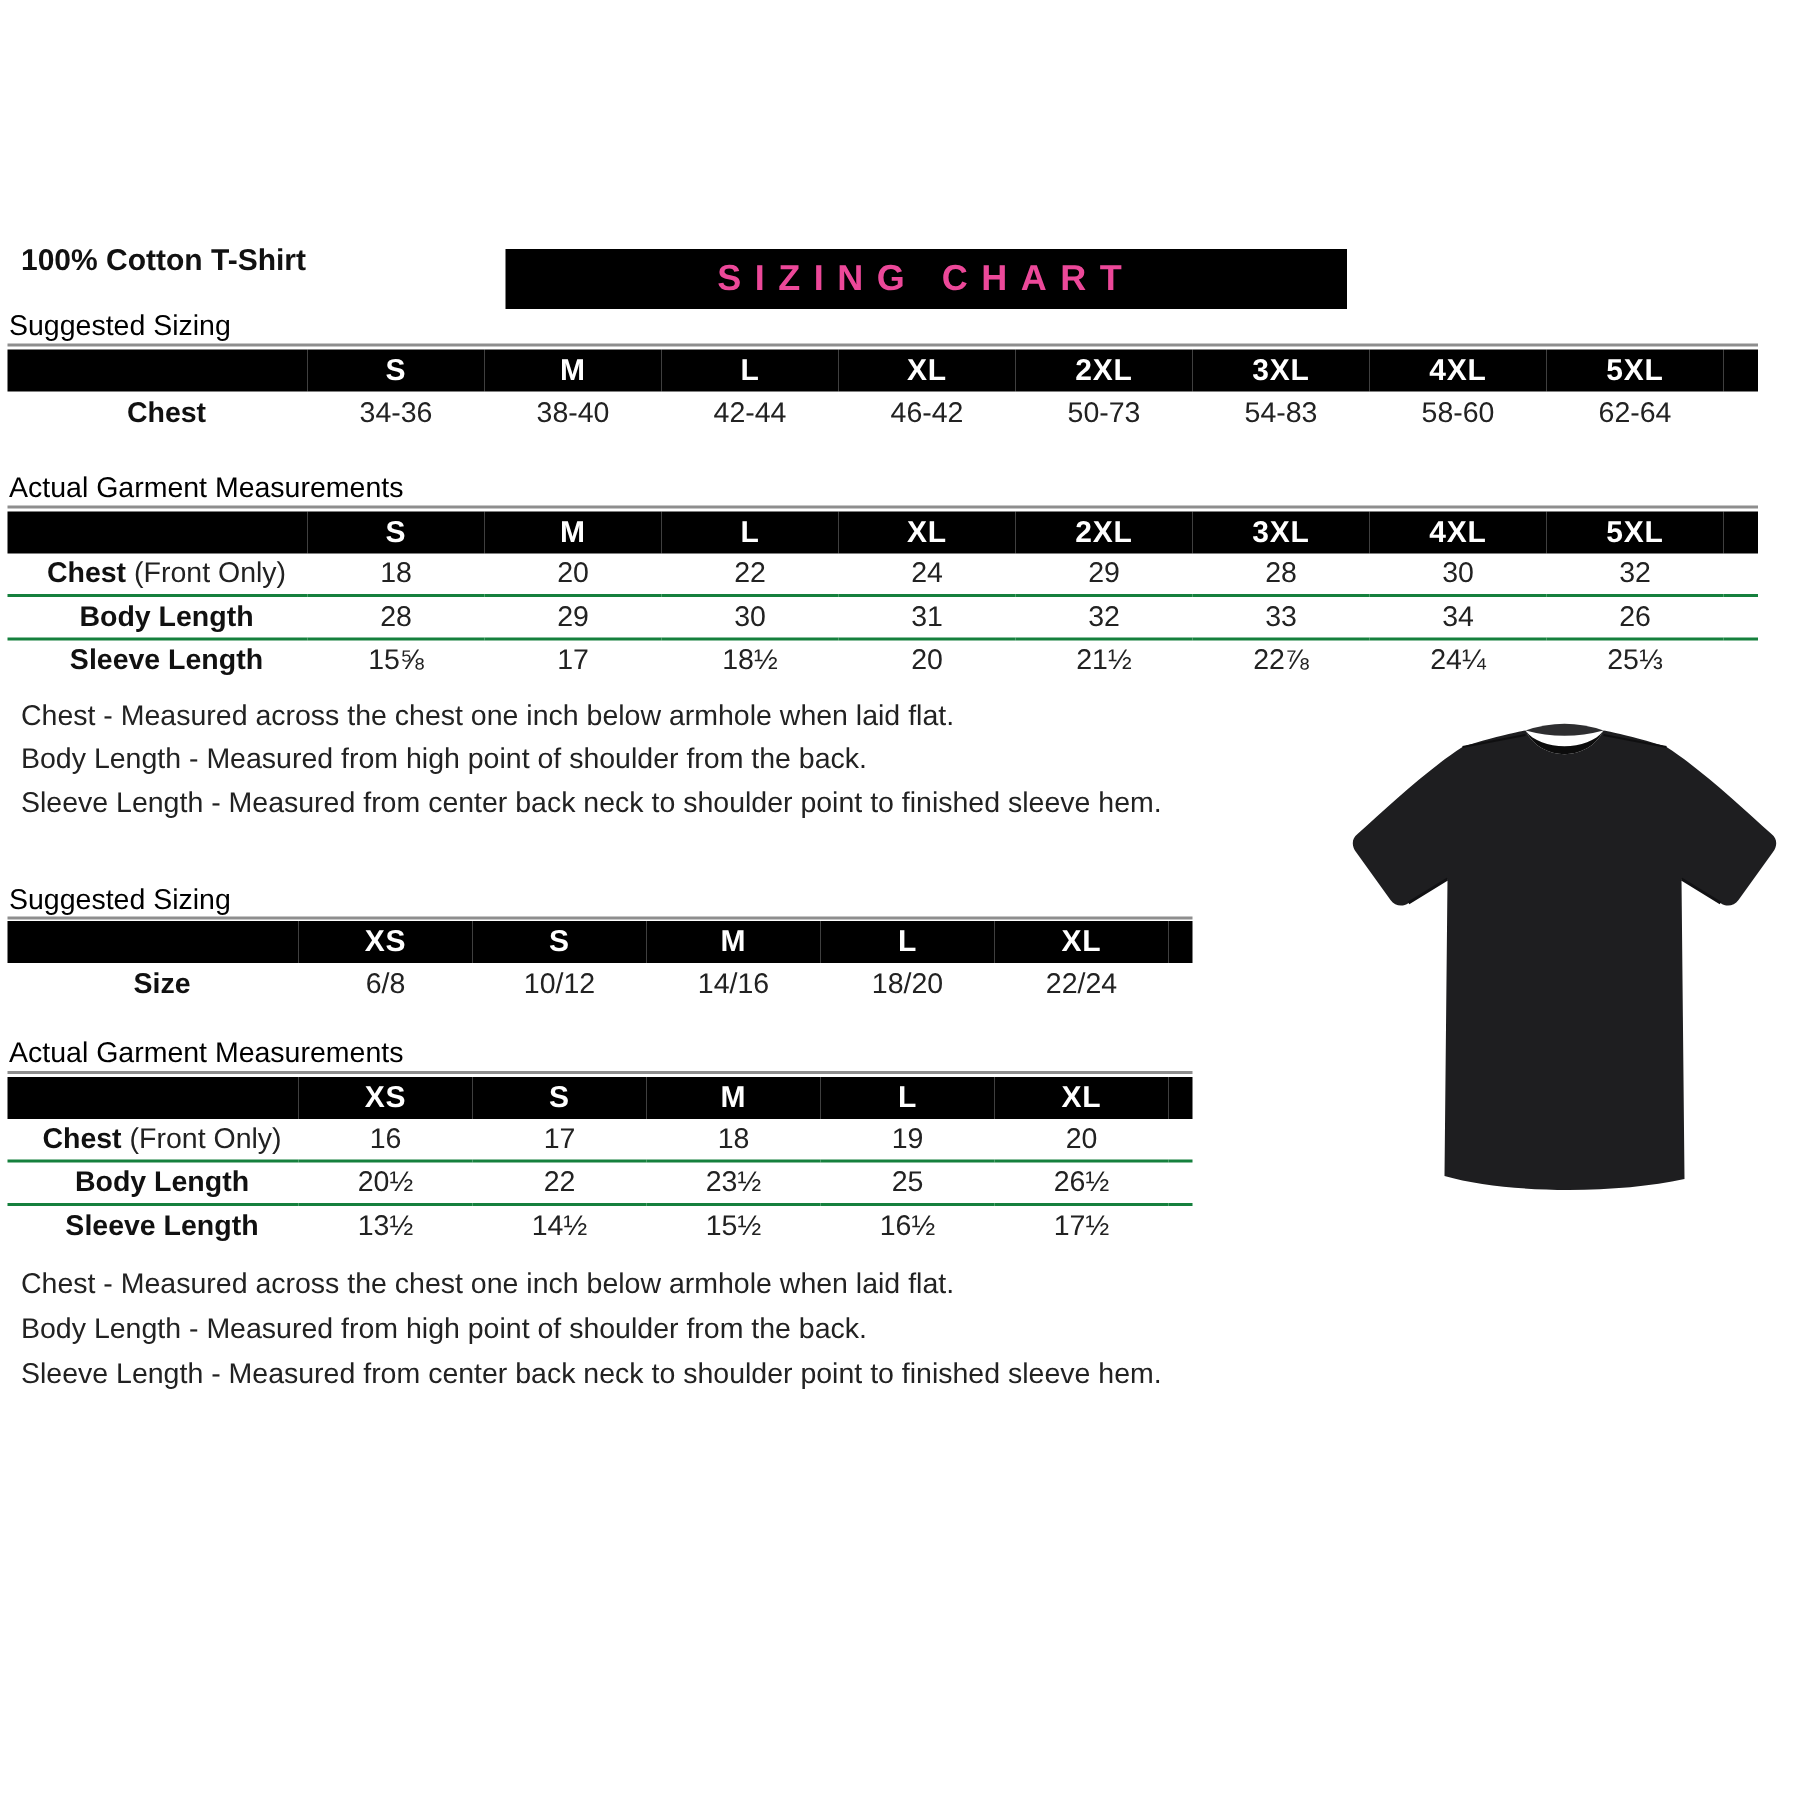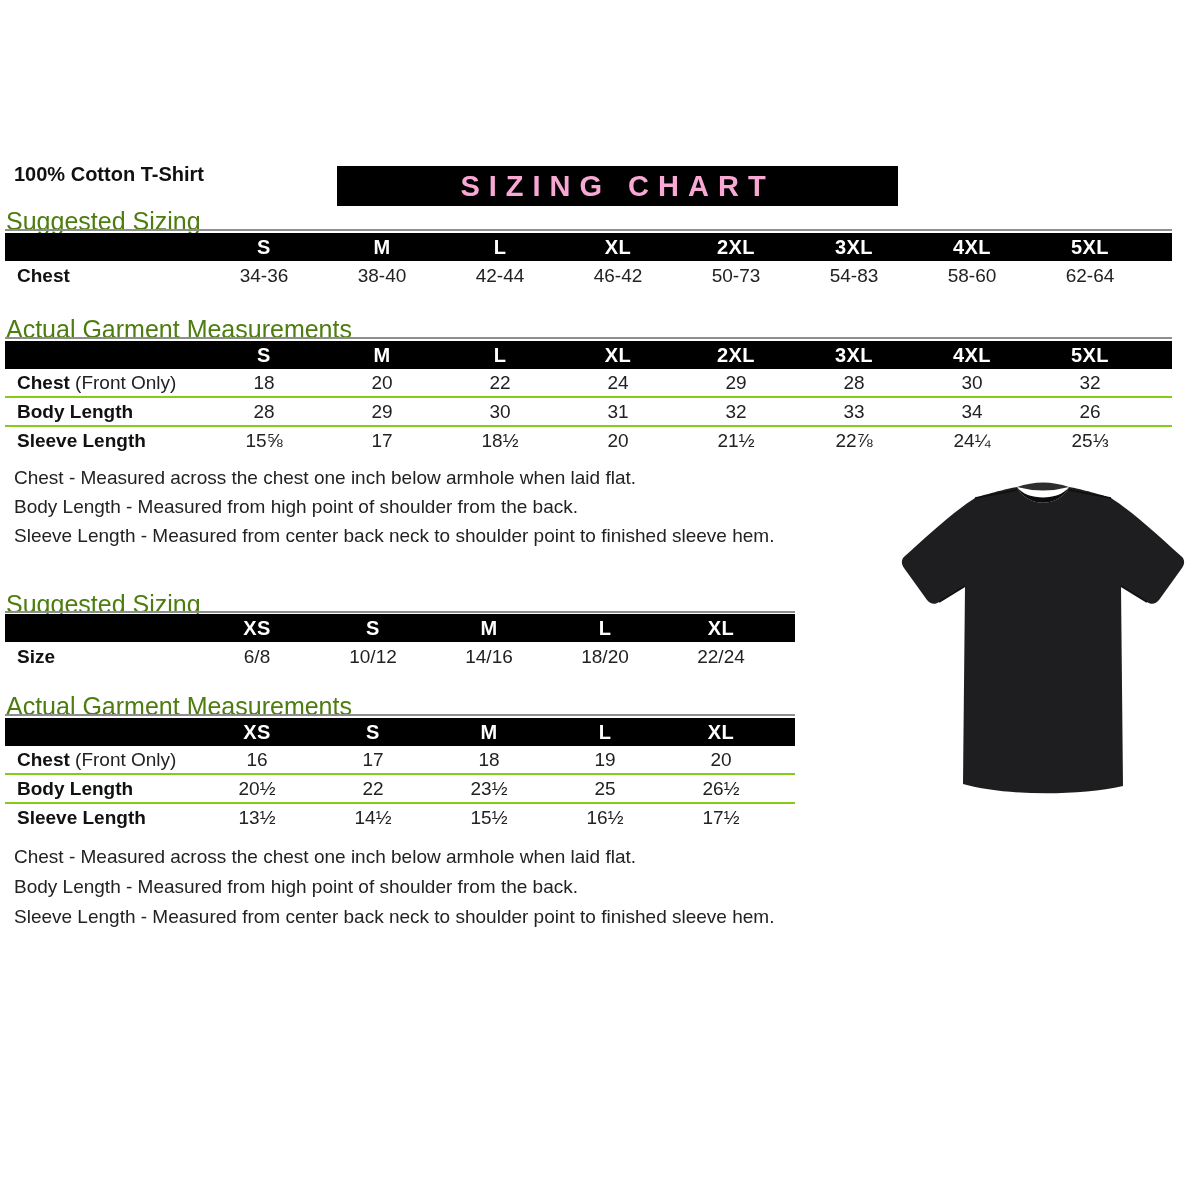--- a/index.html
+++ b/index.html
@@ -13,7 +13,7 @@
     left:337px;top:166px;width:561px;height:40px;background:#000;
     display:flex;align-items:center;justify-content:center;
   }
-  .banner span{color:#f9a8d4;font-size:29px;font-weight:bold;letter-spacing:9px;white-space:nowrap;}
+  .banner span{color:#ec4899;font-size:24px;font-weight:bold;letter-spacing:9px;white-space:nowrap;}
   .sec-label{font-size:25px;color:#4d7c0f;white-space:nowrap;}
   .rule{height:2px;background:#8e8e8e;}
   table.tbl{border-collapse:collapse;table-layout:fixed;}

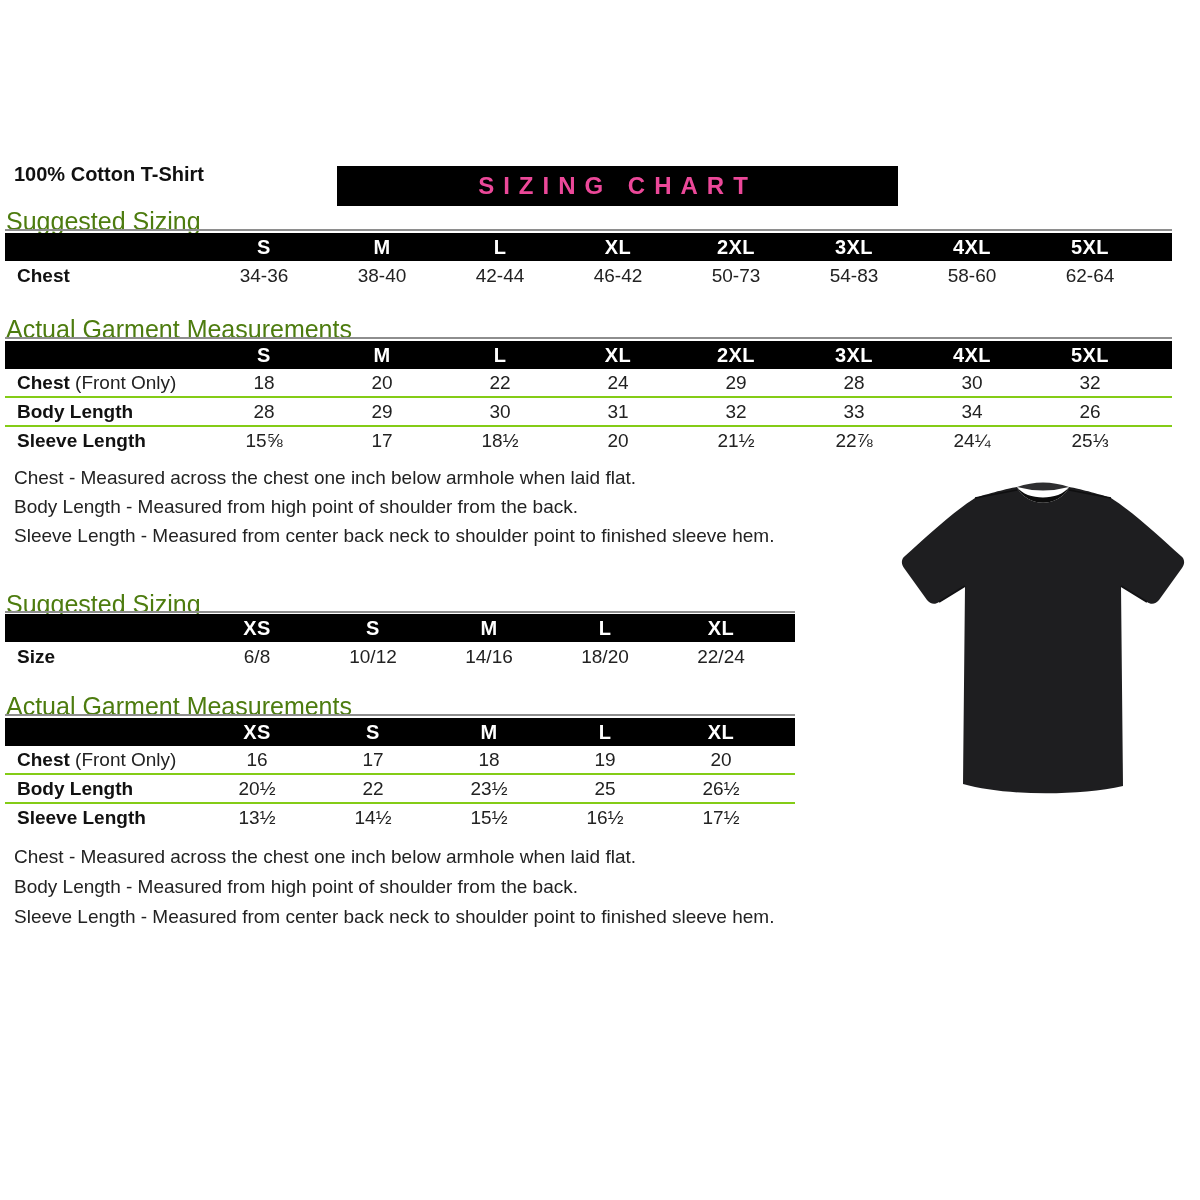--- a/index.html
+++ b/index.html
@@ -14,7 +14,7 @@
     display:flex;align-items:center;justify-content:center;
   }
   .banner span{color:#ec4899;font-size:24px;font-weight:bold;letter-spacing:9px;white-space:nowrap;}
-  .sec-label{font-size:25px;color:#4d7c0f;white-space:nowrap;}
+  .sec-label{font-size:19px;color:#000000;white-space:nowrap;}
   .rule{height:2px;background:#8e8e8e;}
   table.tbl{border-collapse:collapse;table-layout:fixed;}
   table.tbl th{

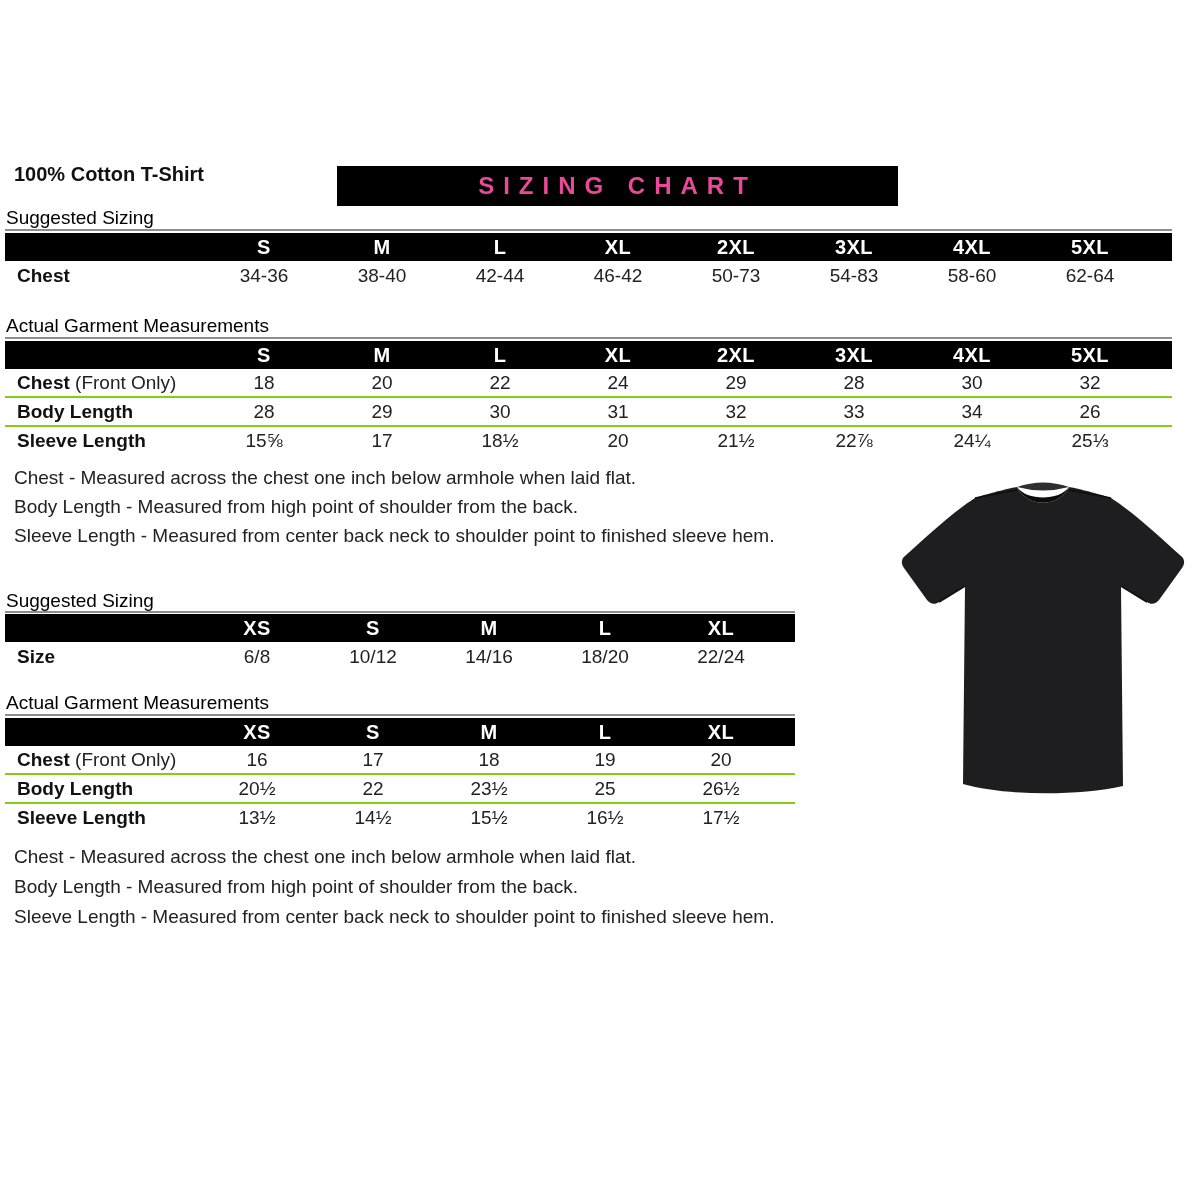--- a/index.html
+++ b/index.html
@@ -24,7 +24,7 @@
   table.tbl td{
     font-size:19px;color:#222;text-align:center;padding:0;height:30px;vertical-align:middle;
   }
-  table.tbl td.lbl{text-align:left;padding-left:12px;font-weight:bold;color:#111;white-space:nowrap;}
+  table.tbl td.lbl{text-align:center;padding-left:12px;font-weight:bold;color:#111;white-space:nowrap;}
   table.tbl td.lbl .sfx{font-weight:normal;color:#222;}
   table.tbl tr.divided td{border-bottom:2px solid #84cc16;}
   table.compact td{height:27px;}

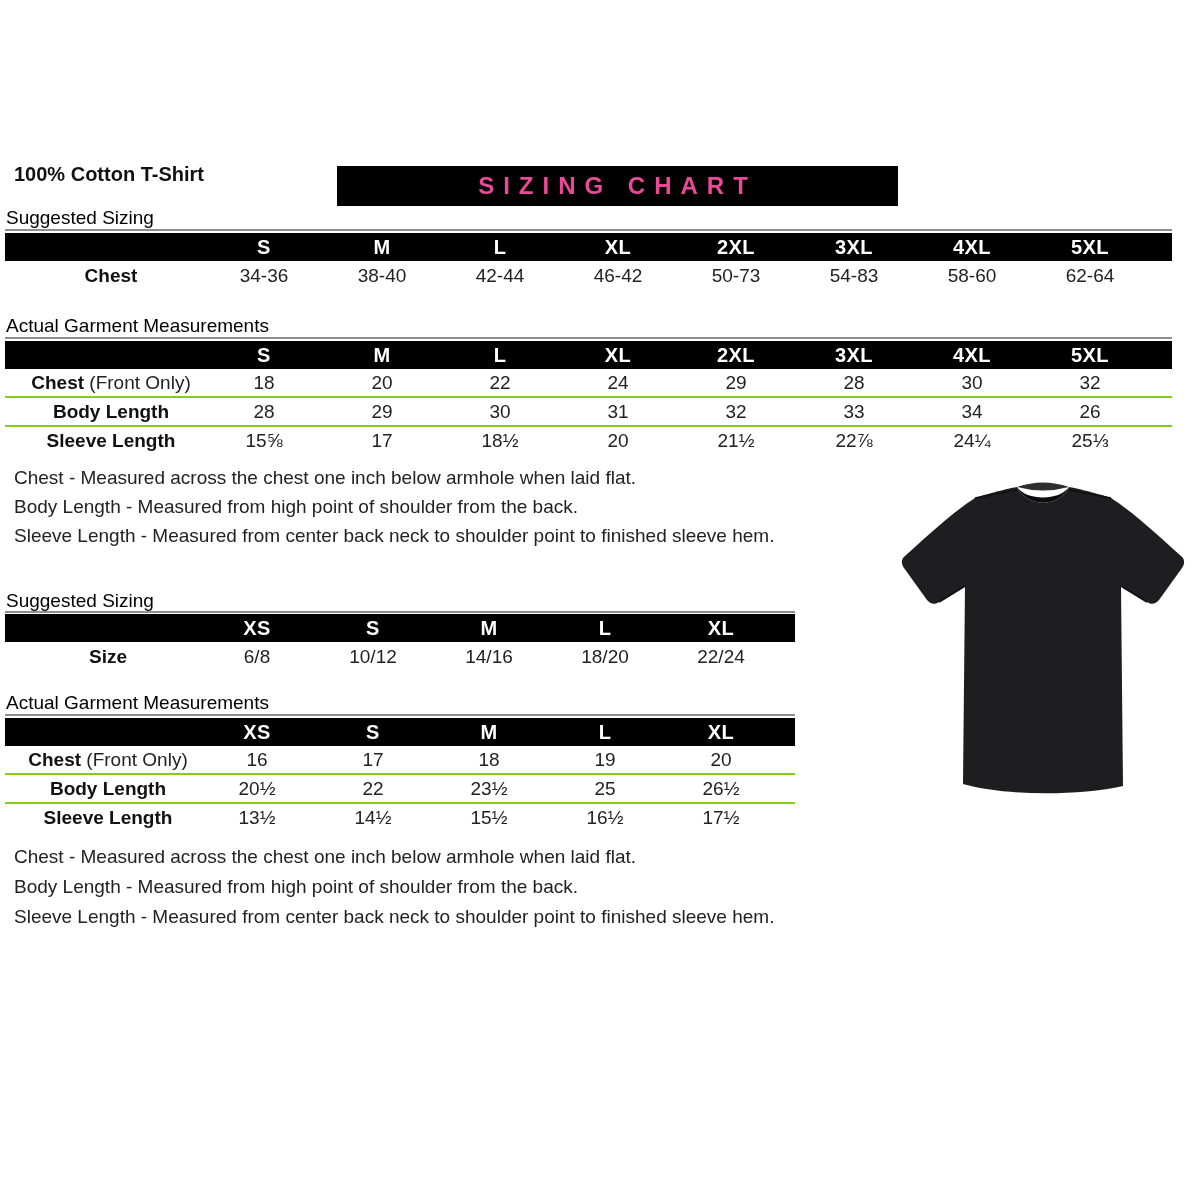--- a/index.html
+++ b/index.html
@@ -26,7 +26,7 @@
   }
   table.tbl td.lbl{text-align:center;padding-left:12px;font-weight:bold;color:#111;white-space:nowrap;}
   table.tbl td.lbl .sfx{font-weight:normal;color:#222;}
-  table.tbl tr.divided td{border-bottom:2px solid #84cc16;}
+  table.tbl tr.divided td{border-bottom:2px solid #15803d;}
   table.compact td{height:27px;}
   .notes{font-size:19px;color:#222;line-height:28px;white-space:nowrap;}
   .notes div{margin:0 0 1px 0;}

